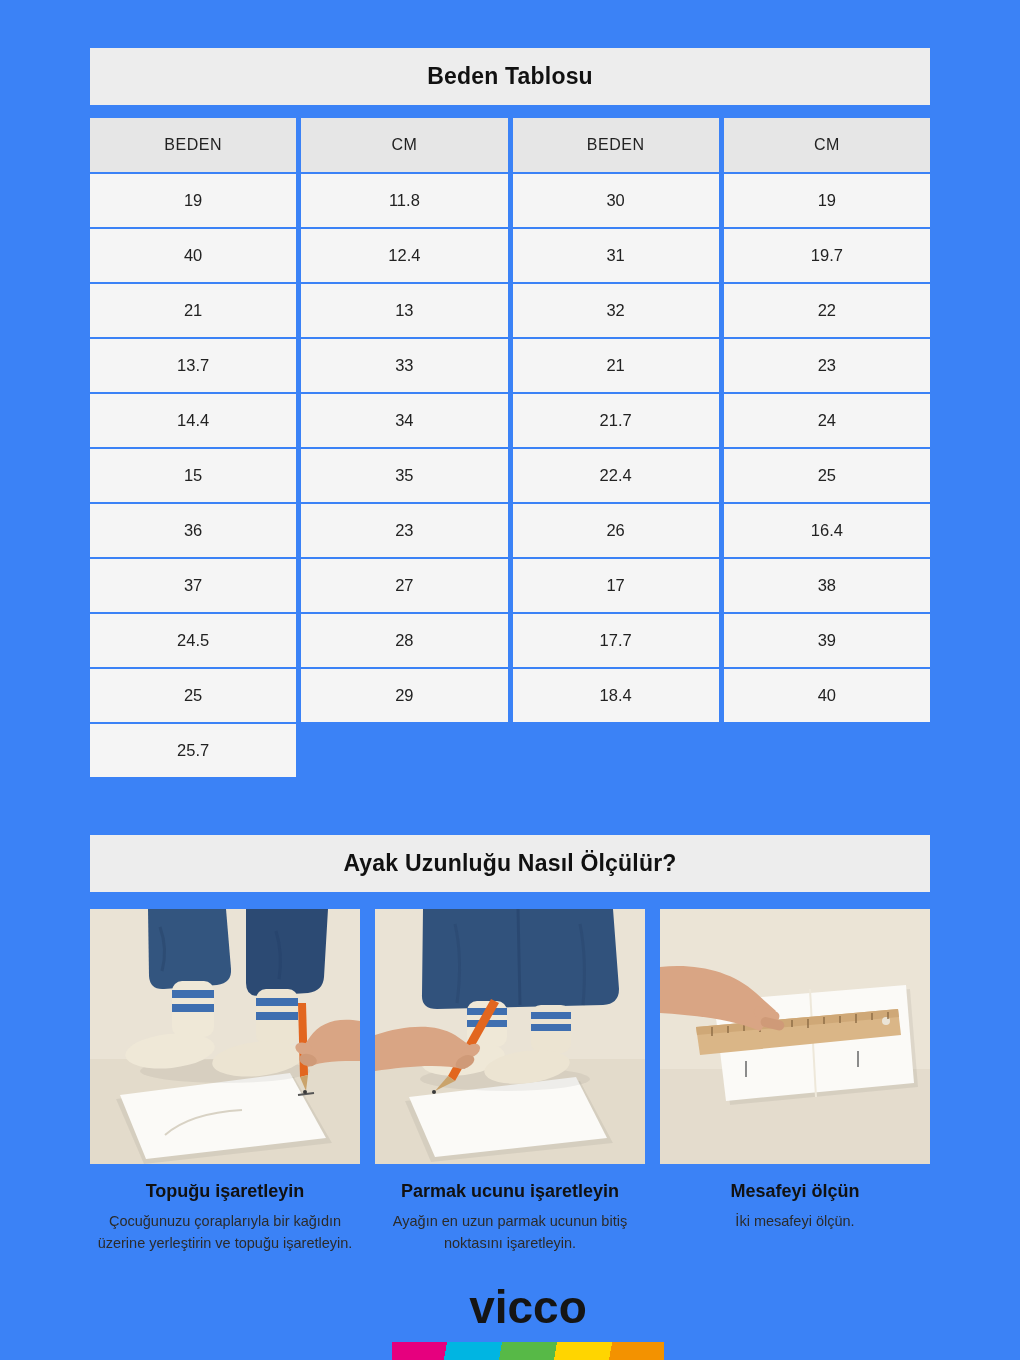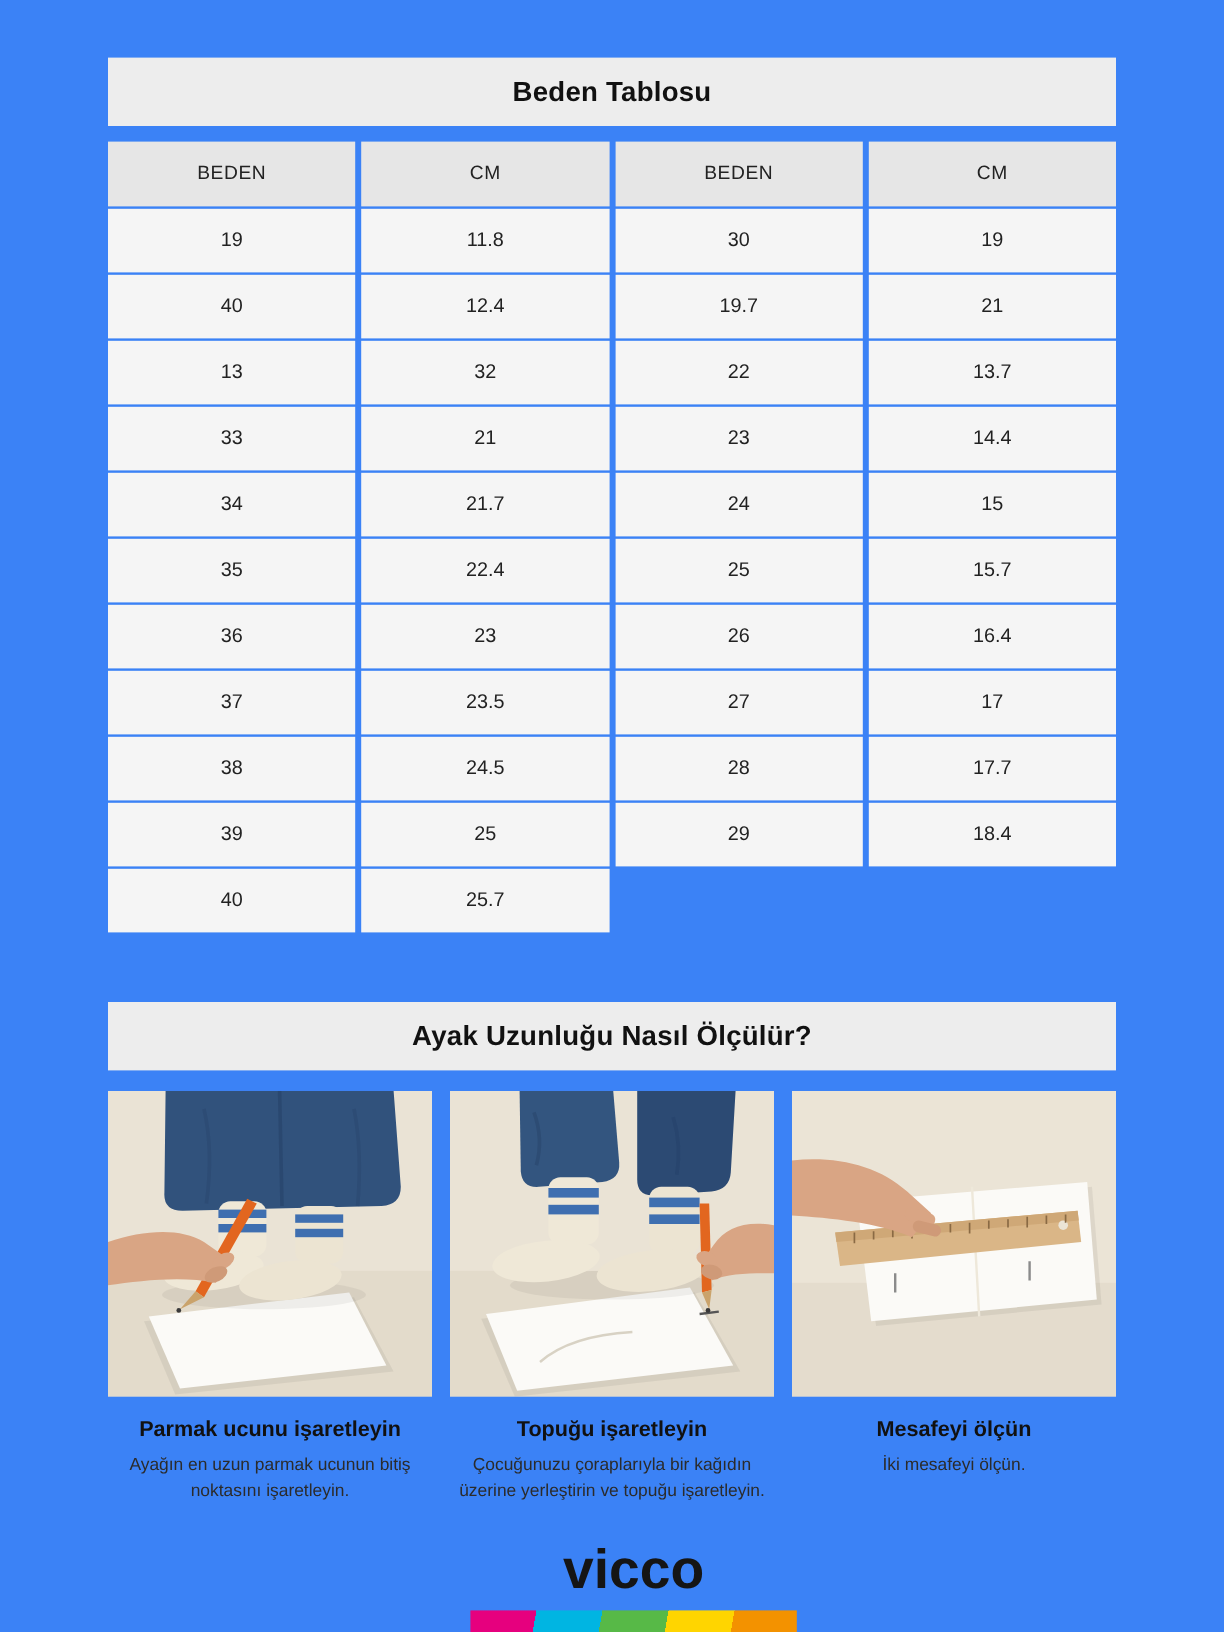--- a/index.html
+++ b/index.html
@@ -67,6 +67,7 @@
         <div class="cell">19</div>
         <div class="cell">40</div>
         <div class="cell">12.4</div>
+        <div class="cell">31</div>
         <div class="cell">19.7</div>
         <div class="cell">21</div>
         <div class="cell">13</div>

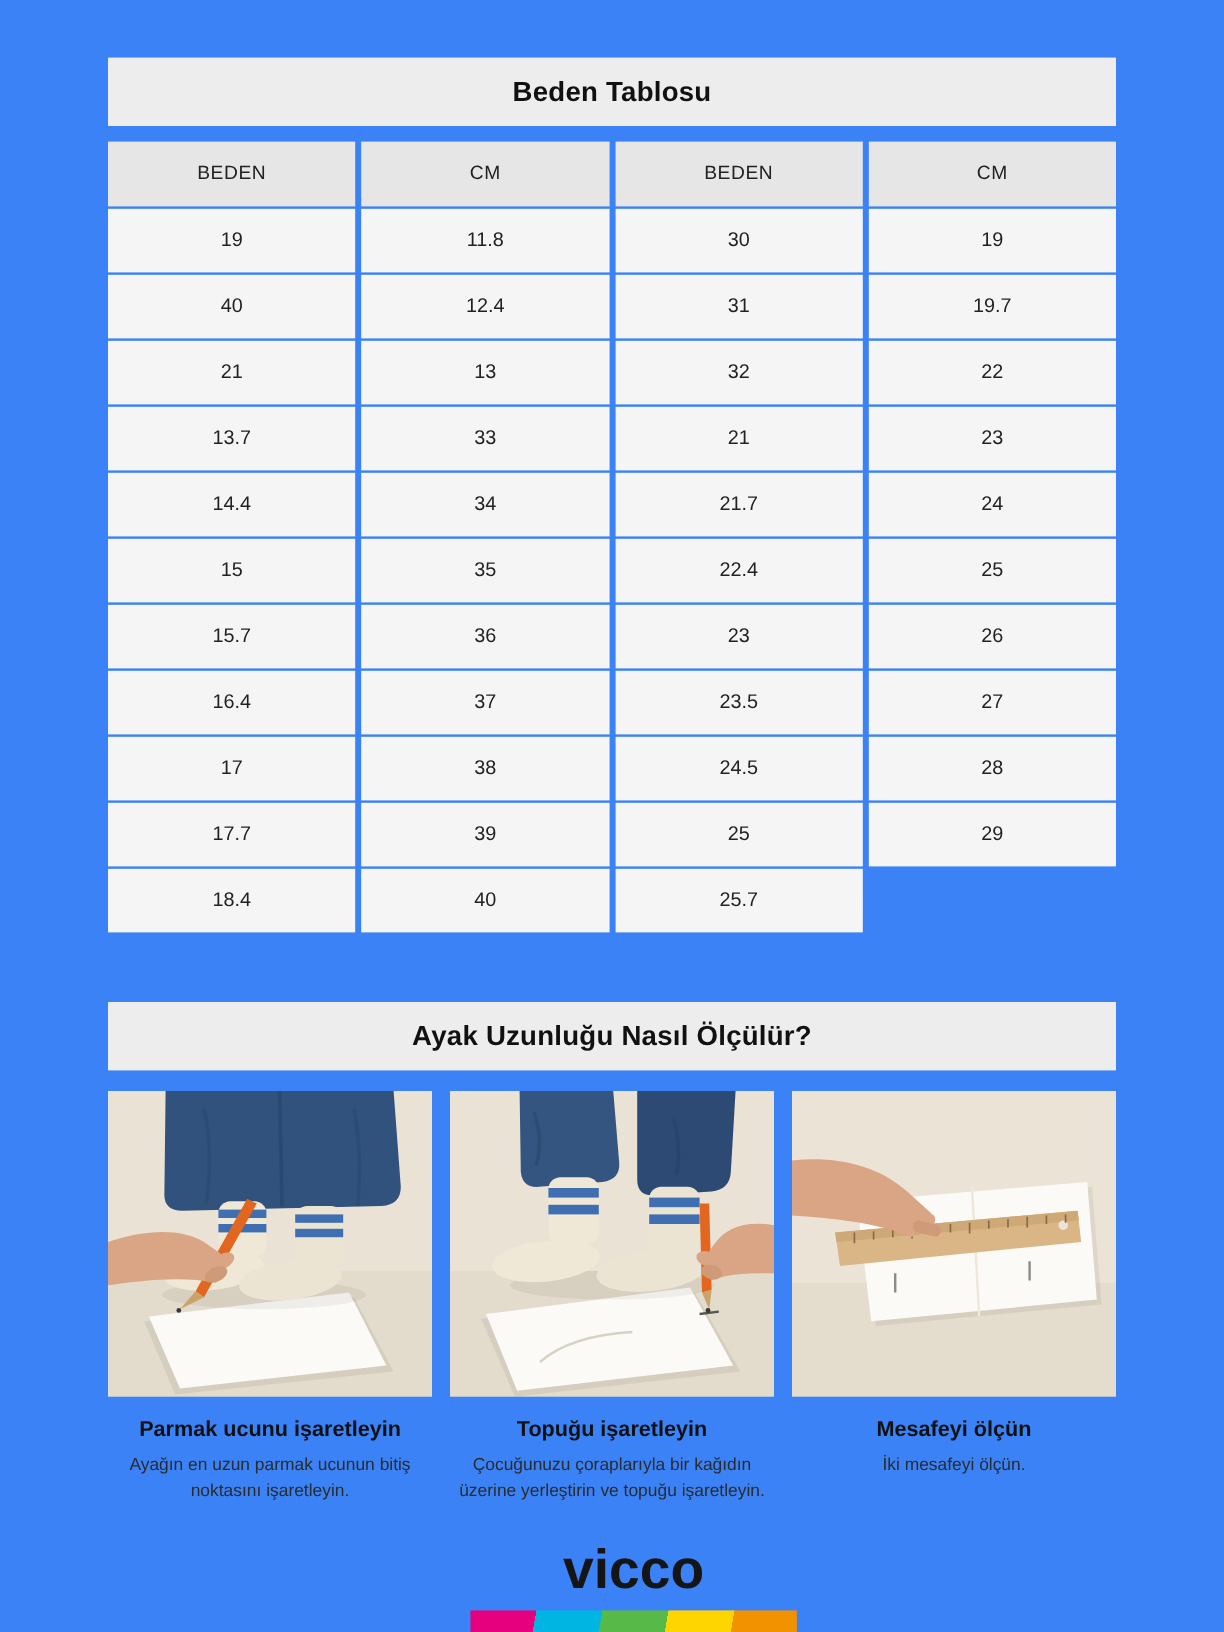--- a/index.html
+++ b/index.html
@@ -85,7 +85,6 @@
         <div class="cell">35</div>
         <div class="cell">22.4</div>
         <div class="cell">25</div>
-        <div class="cell">15.7</div>
         <div class="cell">36</div>
         <div class="cell">23</div>
         <div class="cell">26</div>

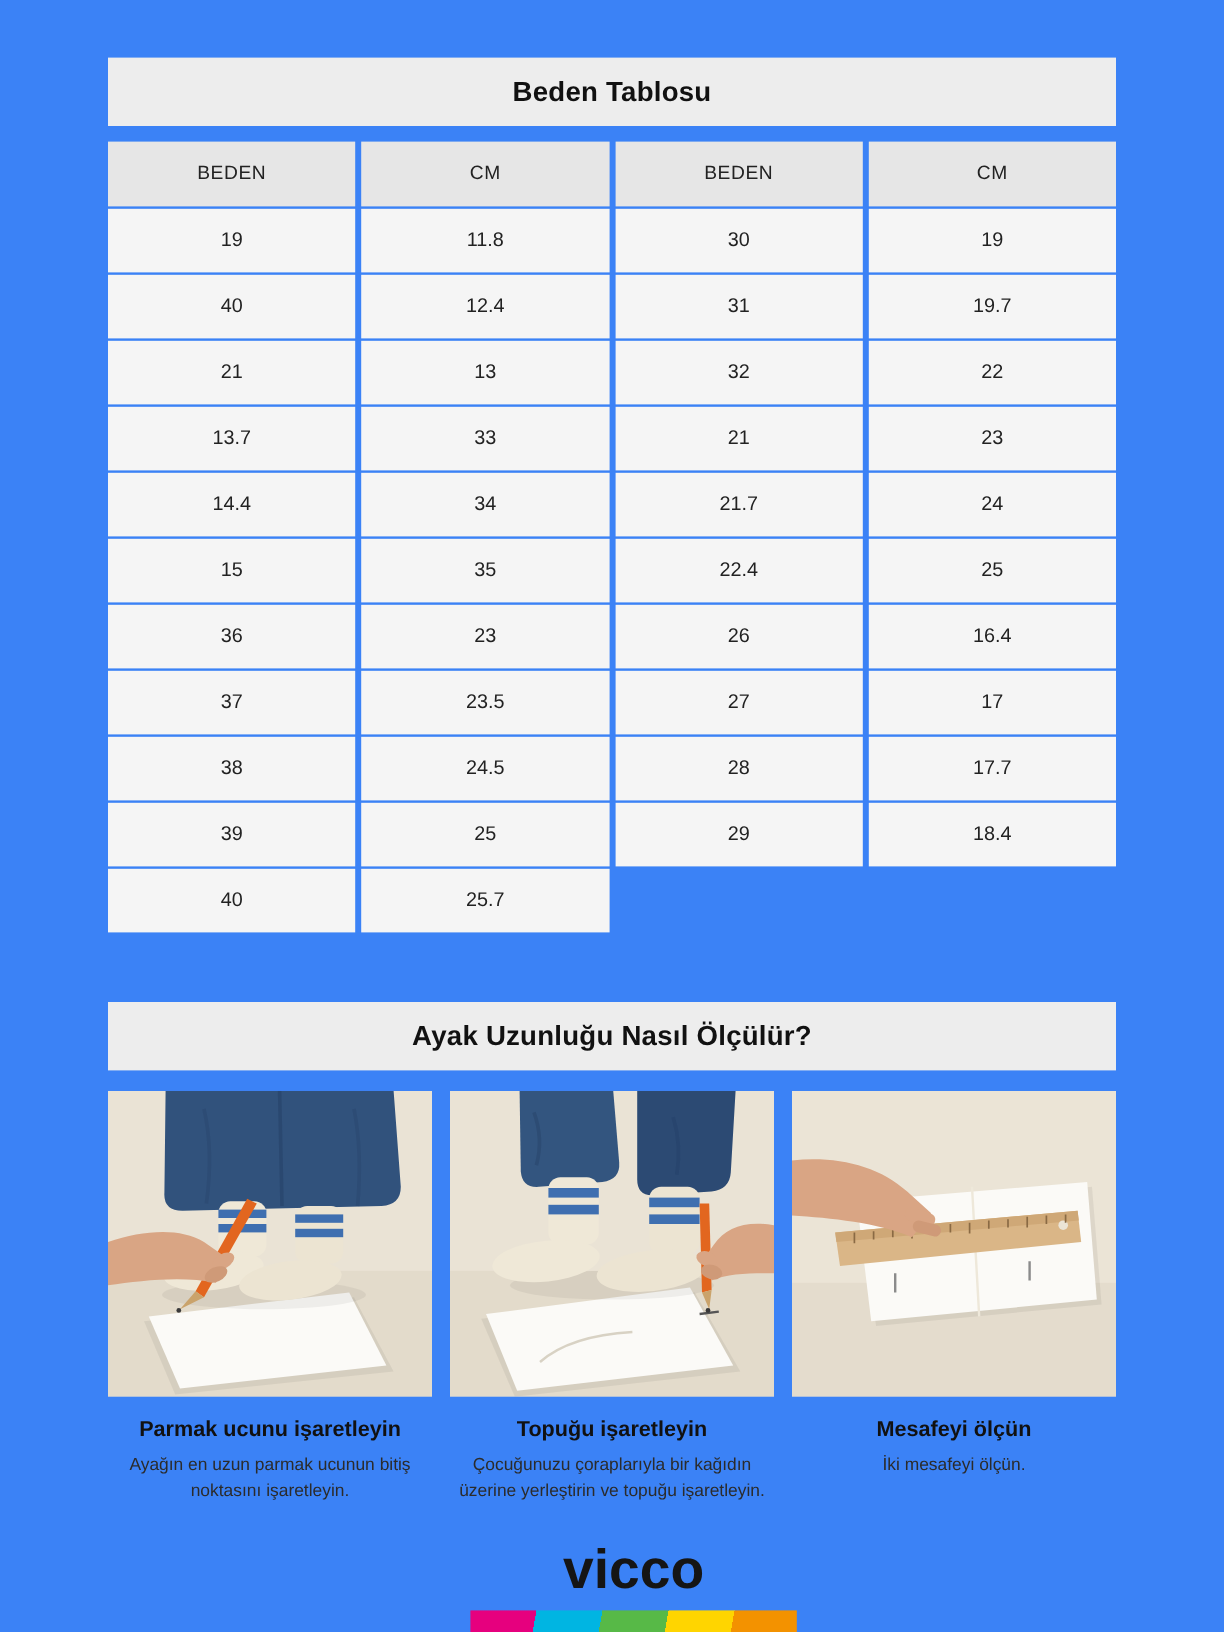--- a/index.html
+++ b/index.html
@@ -90,7 +90,6 @@
         <div class="cell">26</div>
         <div class="cell">16.4</div>
         <div class="cell">37</div>
-        <div class="cell">23.5</div>
         <div class="cell">27</div>
         <div class="cell">17</div>
         <div class="cell">38</div>

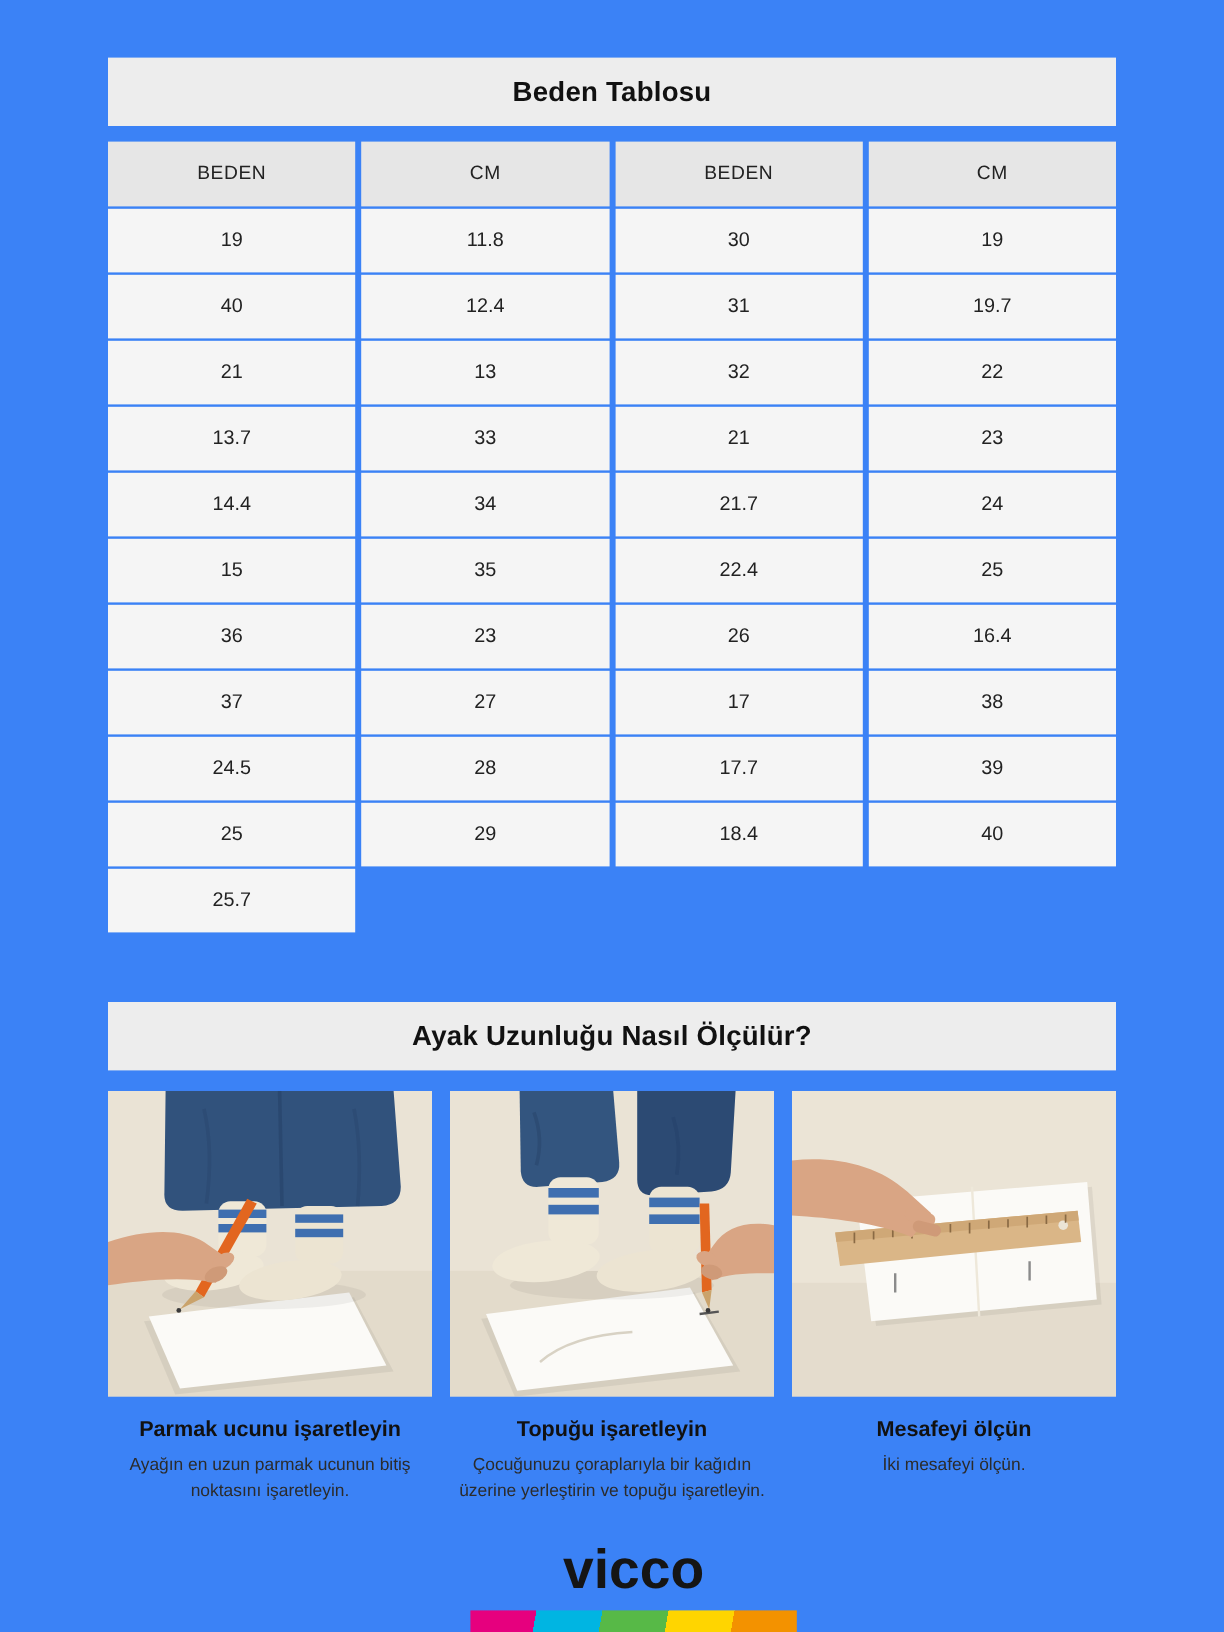--- a/index.html
+++ b/index.html
@@ -116,6 +116,50 @@
             <rect width="270" height="255" fill="#eae3d5"></rect>
             <rect y="150" width="270" height="105" fill="#e3dbcb"></rect>
             <g>
+              <polygon points="26,190 204,168 242,234 54,255" fill="rgba(0,0,0,0.06)"></polygon>
+              <polygon points="30,186 200,164 236,229 56,250" fill="#fbfaf7"></polygon>
+              <path d="M75,226 Q100,204 152,201" stroke="#d8d2c4" stroke-width="2" fill="none"></path>
+            </g>
+            <ellipse cx="135" cy="162" rx="85" ry="12" fill="rgba(0,0,0,0.05)"></ellipse>
+            <g>
+              <path d="M58,0 L136,0 L141,60 Q142,74 127,76 L74,80 Q60,81 59,67 Z" fill="#33557f"></path>
+              <path d="M156,0 L238,0 L234,68 Q233,82 218,84 L170,87 Q156,88 156,74 Z" fill="#2c4a73"></path>
+              <path d="M70,18 Q78,40 72,62" stroke="#27436a" stroke-width="3" fill="none" opacity="0.5"></path>
+              <path d="M186,22 Q193,45 189,70" stroke="#24406a" stroke-width="3" fill="none" opacity="0.5"></path>
+            </g>
+            <g>
+              <rect x="82" y="72" width="42" height="56" rx="10" fill="#efe8d7"></rect>
+              <rect x="82" y="81" width="42" height="8" fill="#3f6fb0"></rect>
+              <rect x="82" y="95" width="42" height="8" fill="#3f6fb0"></rect>
+              <ellipse cx="80" cy="142" rx="45" ry="17" fill="#efe8d7" transform="rotate(-6 80 142)"></ellipse>
+              <rect x="166" y="80" width="42" height="56" rx="10" fill="#ece4d2"></rect>
+              <rect x="166" y="89" width="42" height="8" fill="#3f6fb0"></rect>
+              <rect x="166" y="103" width="42" height="8" fill="#3f6fb0"></rect>
+              <ellipse cx="168" cy="150" rx="46" ry="17" fill="#ece4d2" transform="rotate(-6 168 150)"></ellipse>
+            </g>
+            <path d="M208,186 L224,184" stroke="#555" stroke-width="2"></path>
+            <g>
+              <polygon points="208,94 216,94 218,166 210,168" fill="#e2661f"></polygon>
+              <polygon points="210,168 218,166 216,182" fill="#caa36b"></polygon>
+              <circle cx="215" cy="183" r="2" fill="#3a3a3a"></circle>
+            </g>
+            <g>
+              <path d="M270,112 C246,108 230,114 220,128 L210,142 L218,158 C232,152 250,152 270,152 Z" fill="#d9a584"></path>
+              <ellipse cx="214" cy="140" rx="9" ry="6" fill="#d9a584" transform="rotate(20 214 140)"></ellipse>
+              <ellipse cx="218" cy="151" rx="9" ry="6" fill="#cf9a78" transform="rotate(15 218 151)"></ellipse>
+            </g>
+          </svg>
+        </div>
+        <div class="step-title">Topuğu işaretleyin</div>
+        <div class="step-desc">Çocuğunuzu çoraplarıyla bir kağıdın üzerine yerleştirin ve topuğu işaretleyin.</div>
+      </div>
+
+      <div class="step">
+        <div class="photo">
+          <svg viewBox="0 0 270 255">
+            <rect width="270" height="255" fill="#eae3d5"></rect>
+            <rect y="150" width="270" height="105" fill="#e3dbcb"></rect>
+            <g>
               <polygon points="30,192 205,172 238,234 56,253" fill="rgba(0,0,0,0.06)"></polygon>
               <polygon points="34,188 201,168 232,229 60,248" fill="#fbfaf7"></polygon>
             </g>
@@ -150,50 +194,6 @@
         </div>
         <div class="step-title">Parmak ucunu işaretleyin</div>
         <div class="step-desc">Ayağın en uzun parmak ucunun bitiş noktasını işaretleyin.</div>
-      </div>
-
-      <div class="step">
-        <div class="photo">
-          <svg viewBox="0 0 270 255">
-            <rect width="270" height="255" fill="#eae3d5"></rect>
-            <rect y="150" width="270" height="105" fill="#e3dbcb"></rect>
-            <g>
-              <polygon points="26,190 204,168 242,234 54,255" fill="rgba(0,0,0,0.06)"></polygon>
-              <polygon points="30,186 200,164 236,229 56,250" fill="#fbfaf7"></polygon>
-              <path d="M75,226 Q100,204 152,201" stroke="#d8d2c4" stroke-width="2" fill="none"></path>
-            </g>
-            <ellipse cx="135" cy="162" rx="85" ry="12" fill="rgba(0,0,0,0.05)"></ellipse>
-            <g>
-              <path d="M58,0 L136,0 L141,60 Q142,74 127,76 L74,80 Q60,81 59,67 Z" fill="#33557f"></path>
-              <path d="M156,0 L238,0 L234,68 Q233,82 218,84 L170,87 Q156,88 156,74 Z" fill="#2c4a73"></path>
-              <path d="M70,18 Q78,40 72,62" stroke="#27436a" stroke-width="3" fill="none" opacity="0.5"></path>
-              <path d="M186,22 Q193,45 189,70" stroke="#24406a" stroke-width="3" fill="none" opacity="0.5"></path>
-            </g>
-            <g>
-              <rect x="82" y="72" width="42" height="56" rx="10" fill="#efe8d7"></rect>
-              <rect x="82" y="81" width="42" height="8" fill="#3f6fb0"></rect>
-              <rect x="82" y="95" width="42" height="8" fill="#3f6fb0"></rect>
-              <ellipse cx="80" cy="142" rx="45" ry="17" fill="#efe8d7" transform="rotate(-6 80 142)"></ellipse>
-              <rect x="166" y="80" width="42" height="56" rx="10" fill="#ece4d2"></rect>
-              <rect x="166" y="89" width="42" height="8" fill="#3f6fb0"></rect>
-              <rect x="166" y="103" width="42" height="8" fill="#3f6fb0"></rect>
-              <ellipse cx="168" cy="150" rx="46" ry="17" fill="#ece4d2" transform="rotate(-6 168 150)"></ellipse>
-            </g>
-            <path d="M208,186 L224,184" stroke="#555" stroke-width="2"></path>
-            <g>
-              <polygon points="208,94 216,94 218,166 210,168" fill="#e2661f"></polygon>
-              <polygon points="210,168 218,166 216,182" fill="#caa36b"></polygon>
-              <circle cx="215" cy="183" r="2" fill="#3a3a3a"></circle>
-            </g>
-            <g>
-              <path d="M270,112 C246,108 230,114 220,128 L210,142 L218,158 C232,152 250,152 270,152 Z" fill="#d9a584"></path>
-              <ellipse cx="214" cy="140" rx="9" ry="6" fill="#d9a584" transform="rotate(20 214 140)"></ellipse>
-              <ellipse cx="218" cy="151" rx="9" ry="6" fill="#cf9a78" transform="rotate(15 218 151)"></ellipse>
-            </g>
-          </svg>
-        </div>
-        <div class="step-title">Topuğu işaretleyin</div>
-        <div class="step-desc">Çocuğunuzu çoraplarıyla bir kağıdın üzerine yerleştirin ve topuğu işaretleyin.</div>
       </div>
 
       <div class="step">

